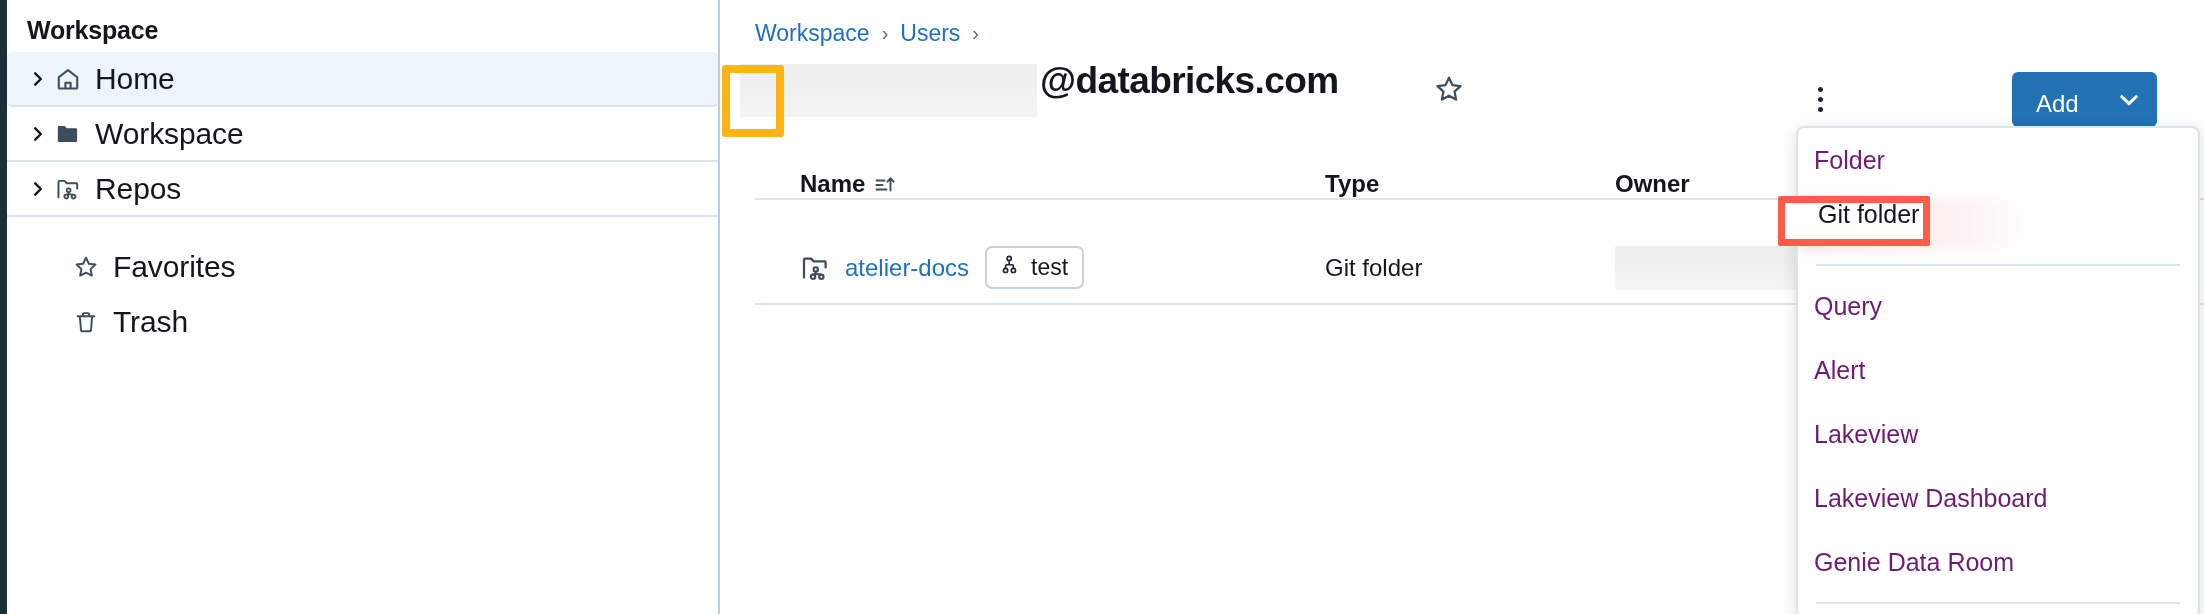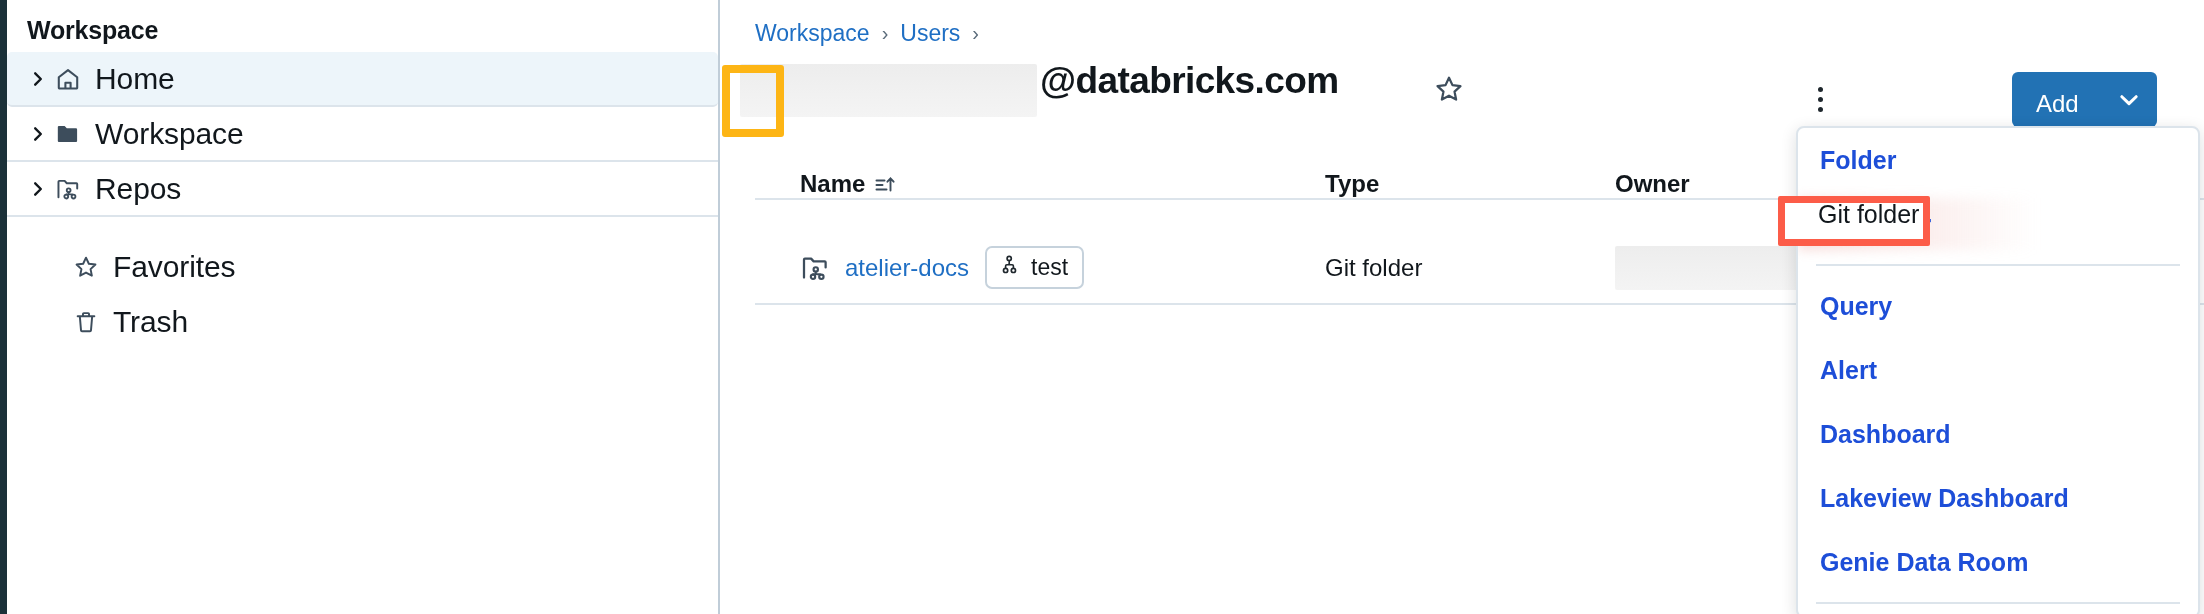--- a/index.html
+++ b/index.html
@@ -271,12 +271,11 @@
     height: 64px;
     display: flex;
     align-items: center;
-    padding-left: 22px;
+    padding-left: 16px;
     font-size: 25px;
-    color: #1d4ed8;
+    color: #701a75;
     cursor: pointer;
     position: relative;
-    font-weight: bold;
   }
   .menu-item.blurred::after {
     content: "";

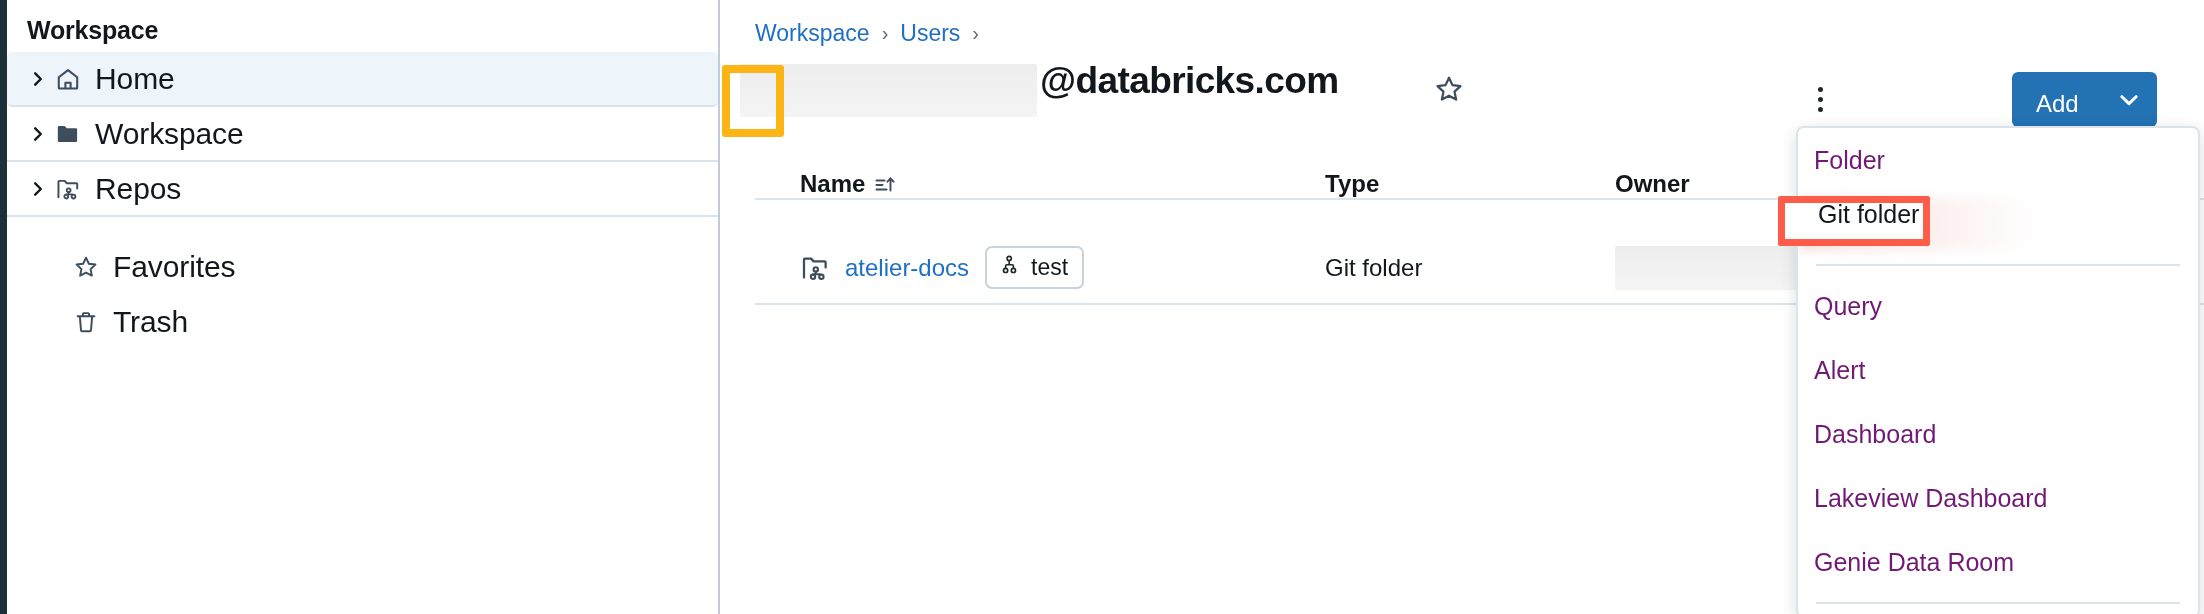--- a/index.html
+++ b/index.html
@@ -506,7 +506,7 @@
       <span>Alert</span>
     </div>
     <div class="menu-item">
-      <span>Dashboard</span>
+      <span>Lakeview</span>
     </div>
     <div class="menu-item">
       <span>Lakeview Dashboard</span>

